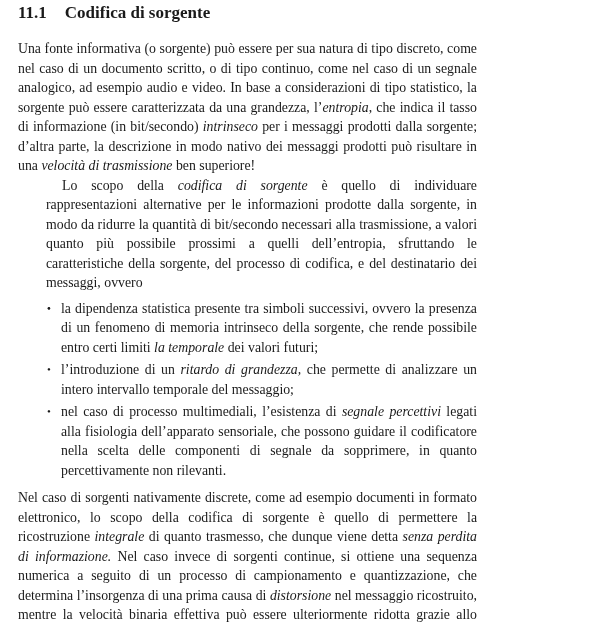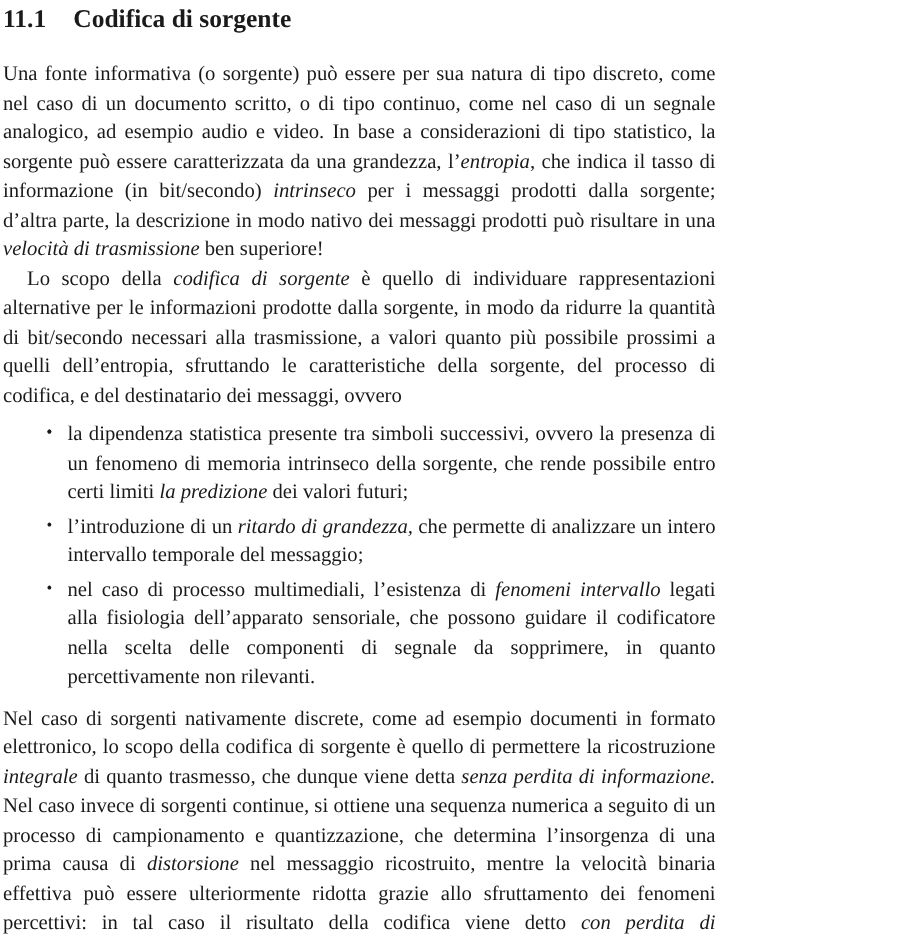--- a/index.html
+++ b/index.html
@@ -17,7 +17,7 @@
     box-sizing: border-box;
     width: 481px;
     height: 626px;
-    padding: 2px 4px 0 2px;
+    padding: 2px 4px 0 18px;
   }
   .section-heading {
     margin: 0 0 16px 0;

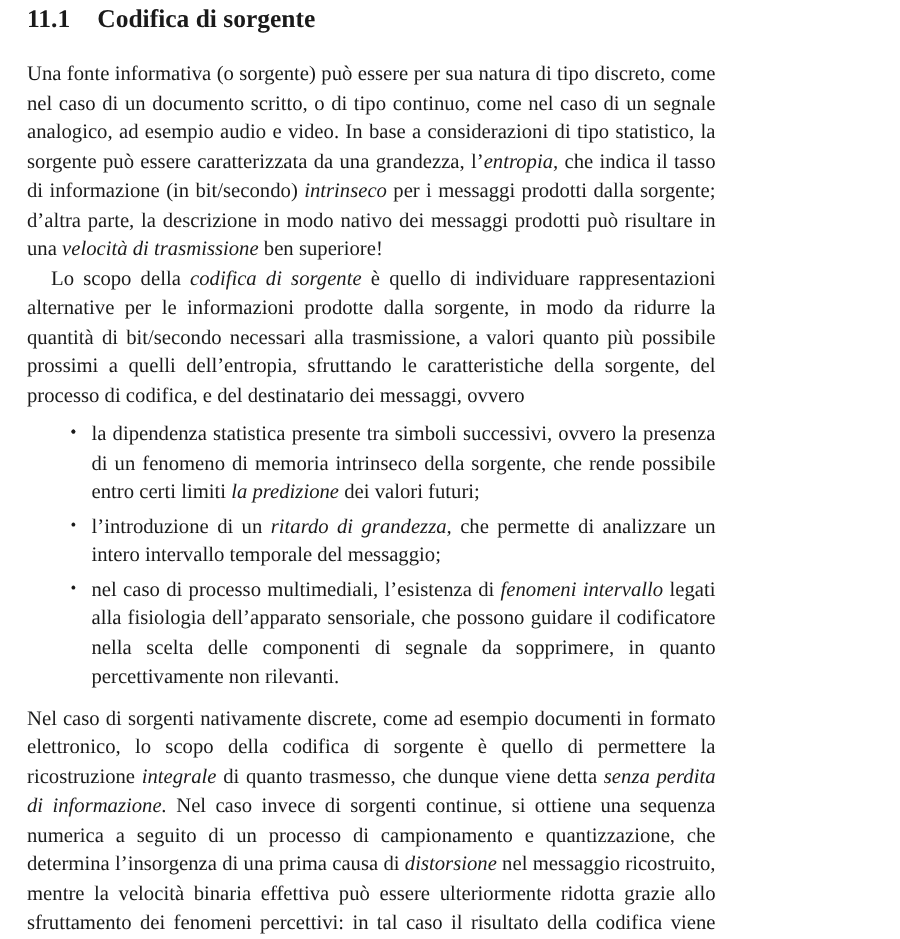--- a/index.html
+++ b/index.html
@@ -31,7 +31,7 @@
     margin: 0;
     text-align: justify;
   }
-  p.indent { text-indent: 16px; }
+  p.indent { text-indent: 16px; margin-left: 28px; }
   em { font-style: italic; }
   ul.bullet-list {
     list-style: none;

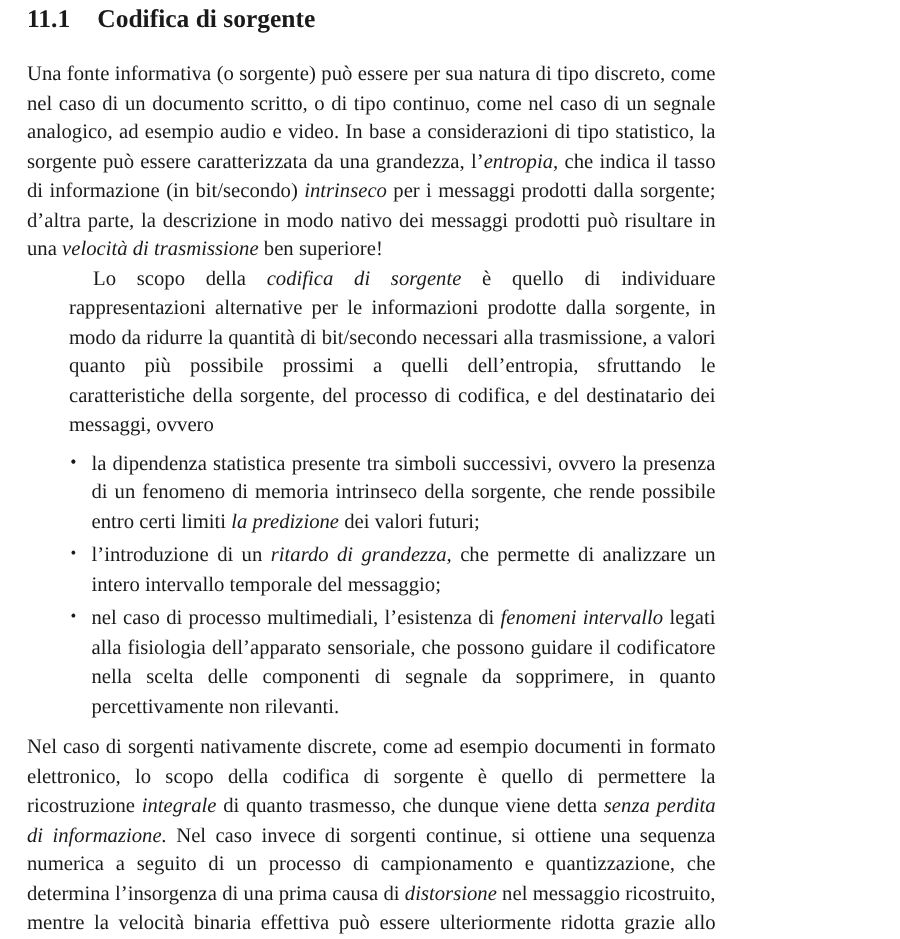--- a/index.html
+++ b/index.html
@@ -65,7 +65,7 @@
 
   <ul class="bullet-list">
     <li><span class="bullet">•</span></li>
-    <li><span class="bullet">•</span><span><span>la dipendenza statistica presente tra simboli successivi, ovvero la presenza di un fenomeno di memoria intrinseco della sorgente, che rende possibile entro certi limiti </span><em>la predizione</em><span> dei valori futuri;</span></span></li>
+    <li><span class="bullet">•</span><span><span>la dipendenza statistica presente tra simboli successivi, ovvero la presenza di un fenomeno di memoria intrinseco della sorgente, che rende possibile entro certi limiti </span><em>la temporale</em><span> dei valori futuri;</span></span></li>
     <li><span class="bullet">•</span><span><span>l’introduzione di un </span><em>ritardo di grandezza,</em><span> che permette di analizzare un intero intervallo temporale del messaggio;</span></span></li>
     <li><span class="bullet">•</span><span><span>nel caso di processo multimediali, l’esistenza di </span><em>fenomeni intervallo</em><span> legati alla fisiologia dell’apparato sensoriale, che possono guidare il codificatore nella scelta delle componenti di segnale da sopprimere, in quanto percettivamente non rilevanti.</span></span></li>
   </ul>

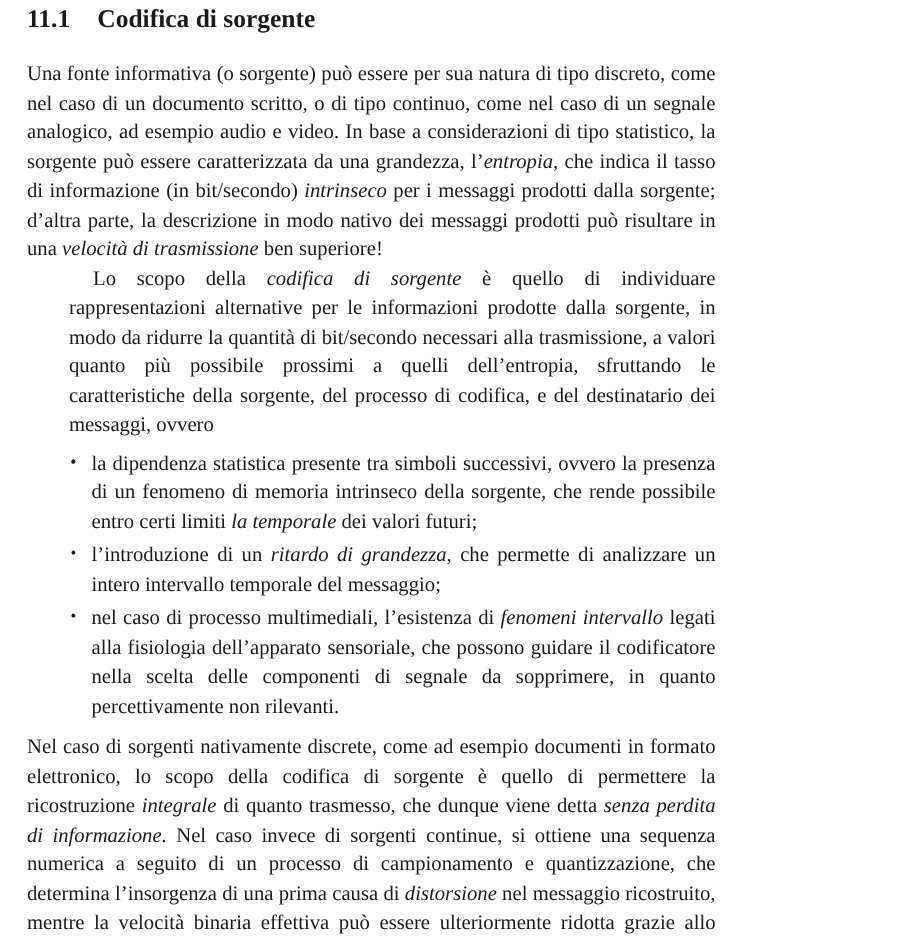--- a/index.html
+++ b/index.html
@@ -67,7 +67,7 @@
     <li><span class="bullet">•</span></li>
     <li><span class="bullet">•</span><span><span>la dipendenza statistica presente tra simboli successivi, ovvero la presenza di un fenomeno di memoria intrinseco della sorgente, che rende possibile entro certi limiti </span><em>la temporale</em><span> dei valori futuri;</span></span></li>
     <li><span class="bullet">•</span><span><span>l’introduzione di un </span><em>ritardo di grandezza,</em><span> che permette di analizzare un intero intervallo temporale del messaggio;</span></span></li>
-    <li><span class="bullet">•</span><span><span>nel caso di processo multimediali, l’esistenza di </span><em>fenomeni intervallo</em><span> legati alla fisiologia dell’apparato sensoriale, che possono guidare il codificatore nella scelta delle componenti di segnale da sopprimere, in quanto percettivamente non rilevanti.</span></span></li>
+    <li><span class="bullet">•</span><span><span>nel caso di processo multimediali, l’esistenza di </span><em>segnale percettivi</em><span> legati alla fisiologia dell’apparato sensoriale, che possono guidare il codificatore nella scelta delle componenti di segnale da sopprimere, in quanto percettivamente non rilevanti.</span></span></li>
   </ul>
 
   <p><span>Nel caso di sorgenti nativamente discrete, come ad esempio documenti in formato elettronico, lo scopo della codifica di sorgente è quello di permettere la ricostruzione </span><em>integrale</em><span> di quanto trasmesso, che dunque viene detta </span><em>senza perdita di informazione.</em><span> Nel caso invece di sorgenti continue, si ottiene una sequenza numerica a seguito di un processo di campionamento e quantizzazione, che determina l’insorgenza di una prima causa di </span><em>distorsione</em><span> nel messaggio ricostruito, mentre la velocità binaria effettiva può essere ulteriormente ridotta grazie allo sfruttamento dei fenomeni percettivi: in tal caso il risultato della codifica viene detto </span><em>con perdita di informazione.</em></p>

